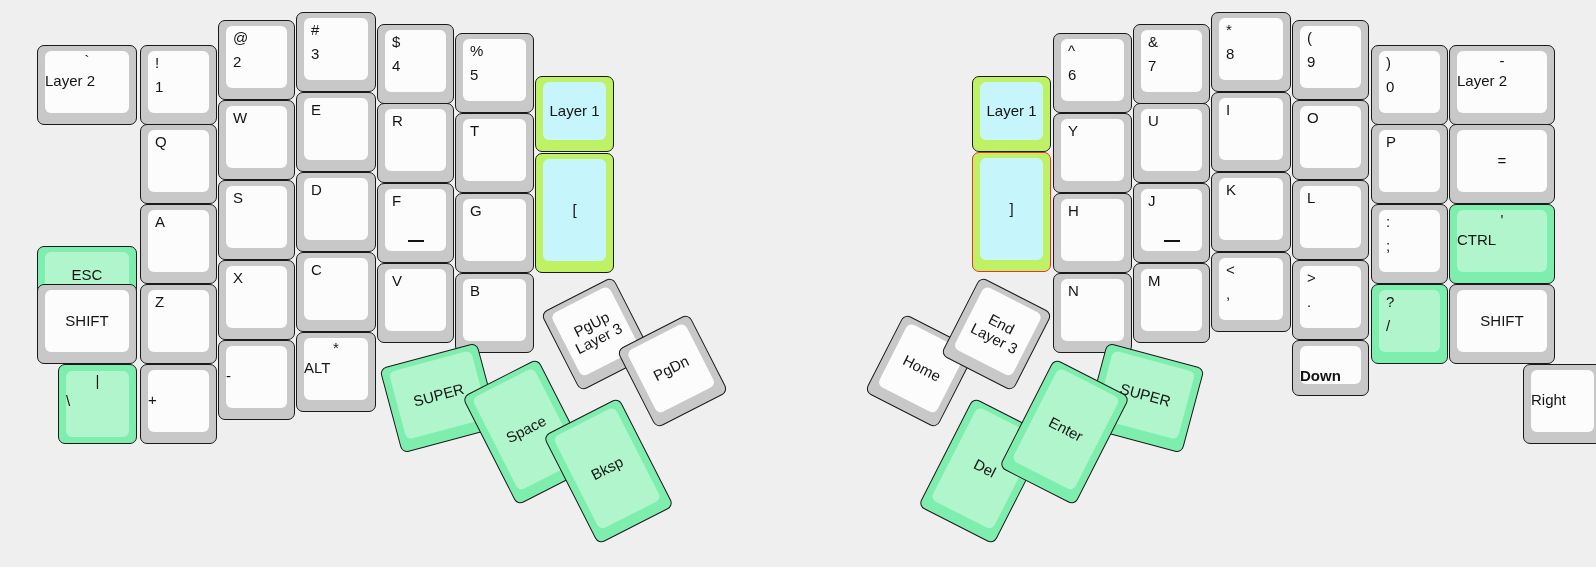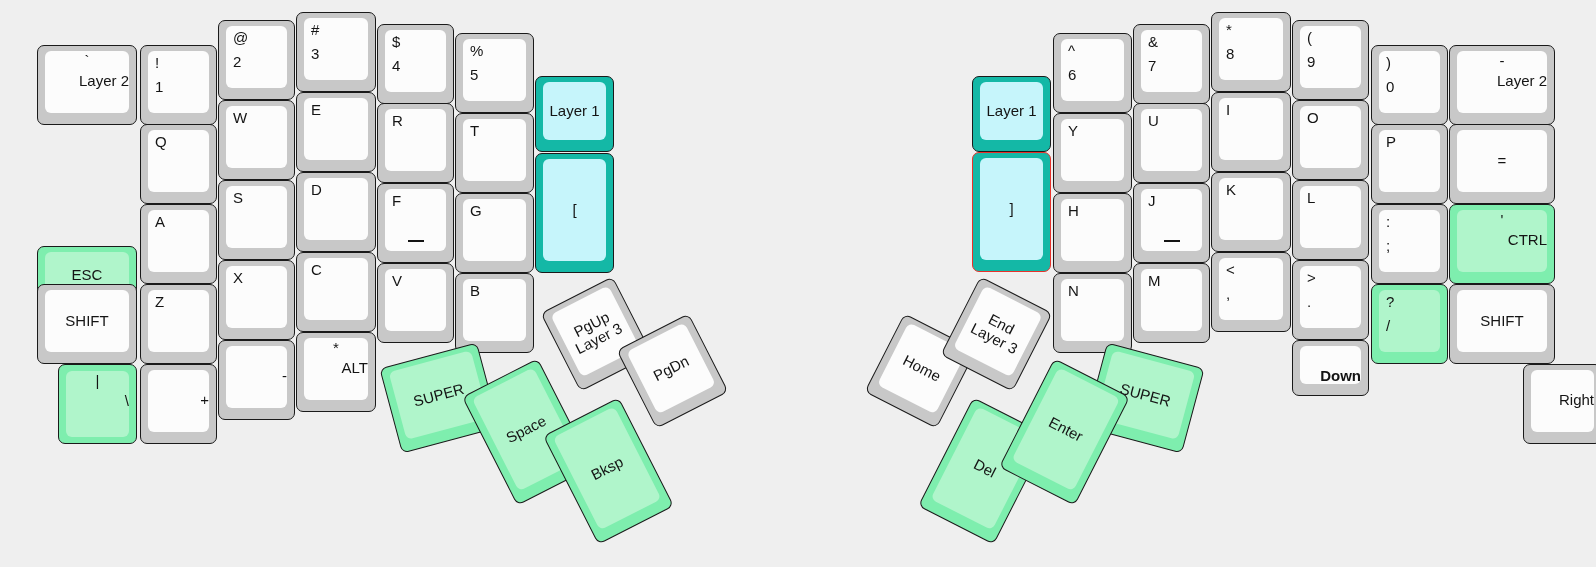--- a/index.html
+++ b/index.html
@@ -55,7 +55,7 @@
   .lg.bl{left:7px;top:28px;text-align:left;}
   .lg.ctr{left:0;right:0;text-align:center;top:50%;transform:translateY(-50%);}
   .lg.topc{left:0;right:0;text-align:center;top:2px;}
-  .lg.midc{left:0;right:0;text-align:right;top:22px;}
+  .lg.midc{left:0;right:0;text-align:left;top:22px;}
   .homing{
     position:absolute;
     left:50%;transform:translateX(-50%);

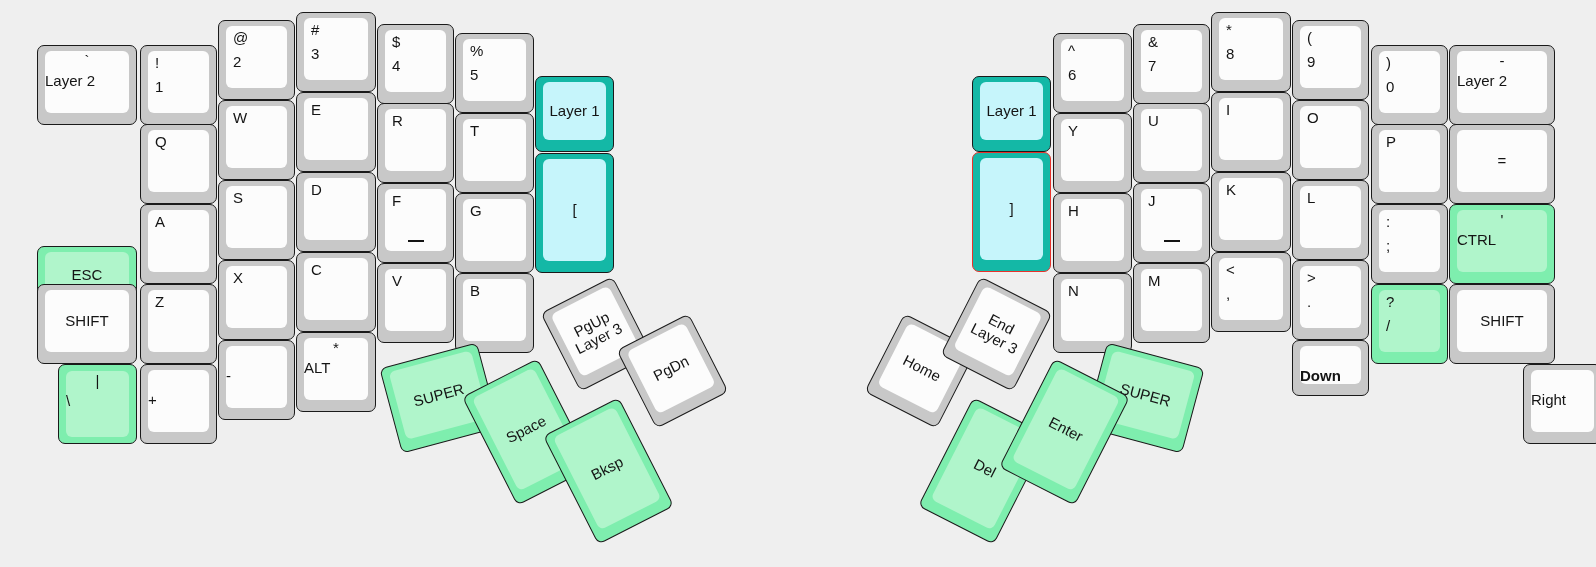--- a/index.html
+++ b/index.html
@@ -36,7 +36,7 @@
   
   .key.green{background:#7eeeae;}
   .key.green > .cap{background:#b0f5cb;}
-  .key.cyan{background:#14b8a6;}
+  .key.cyan{background:#bef264;}
   .key.cyan > .cap{background:#c6f5fb;}
   .key.sel{border-color:#e8312a;}
 

